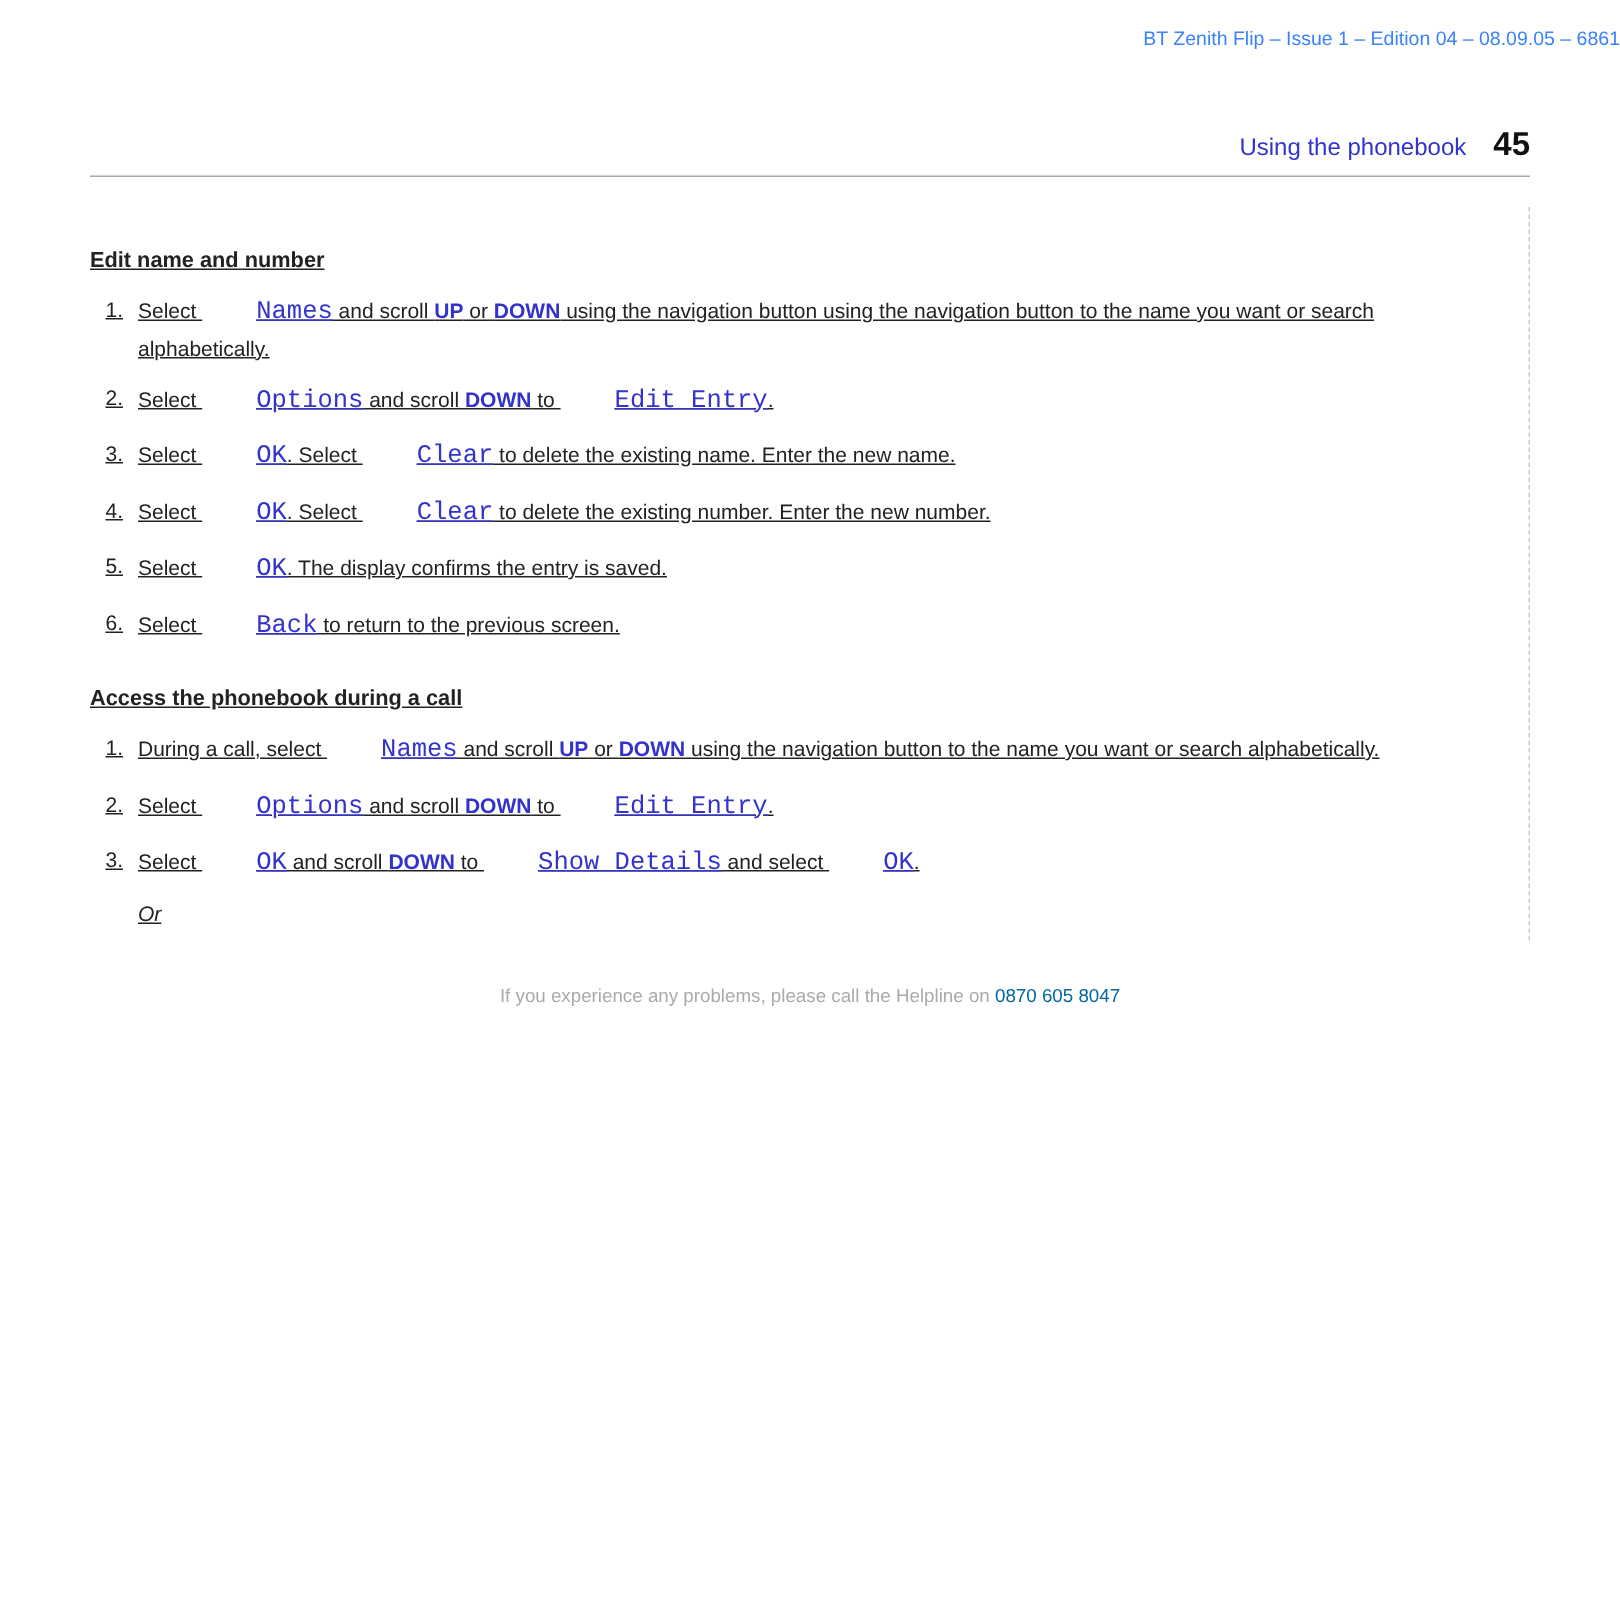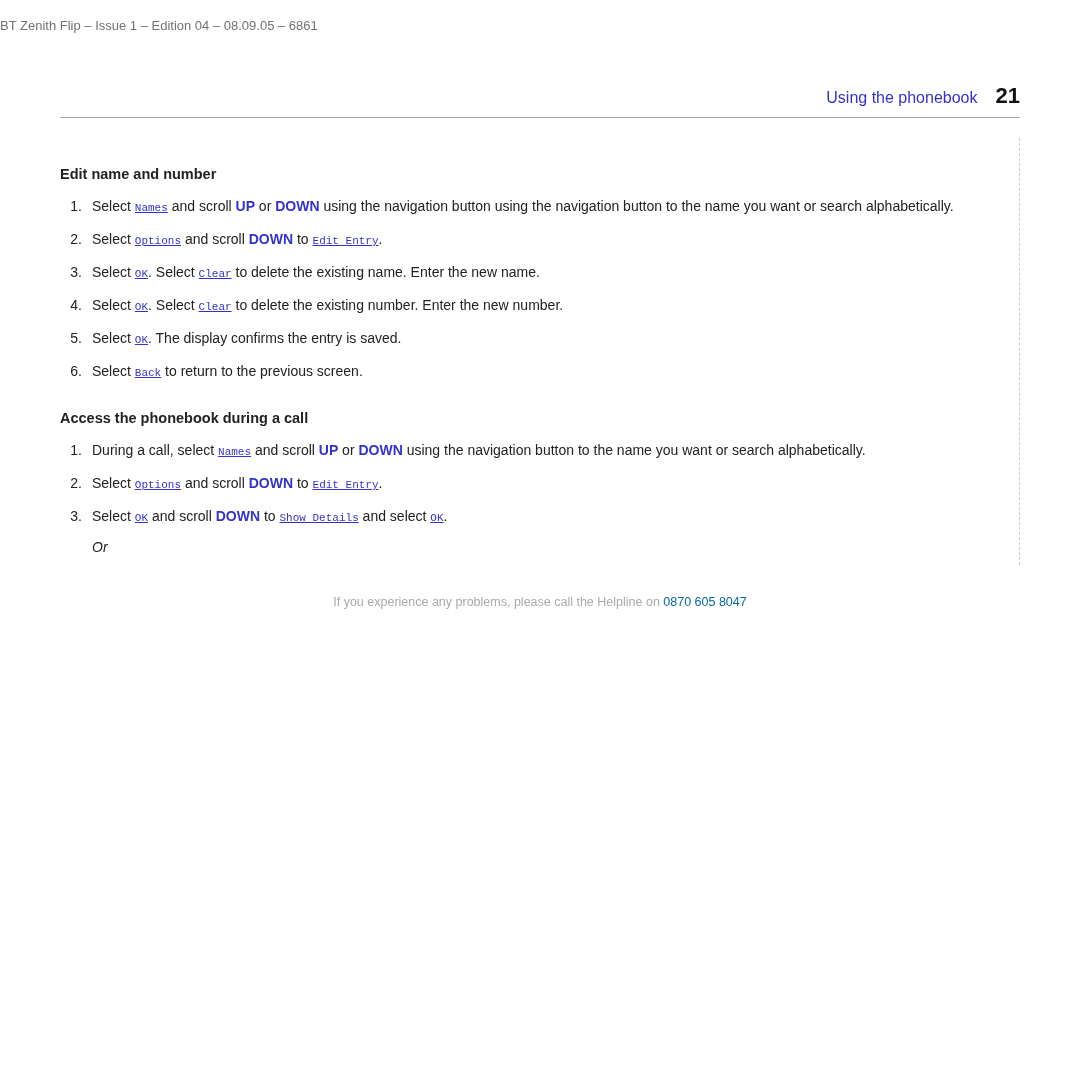--- a/index.html
+++ b/index.html
@@ -19,10 +19,10 @@
     }
 
     .page-header {
-      text-align: left;
+      text-align: right;
       padding: 18px 0 10px 0;
       font-size: 13px;
-      color: #737373;
+      color: #3b82f6;
     }
 
     .page-top-section {

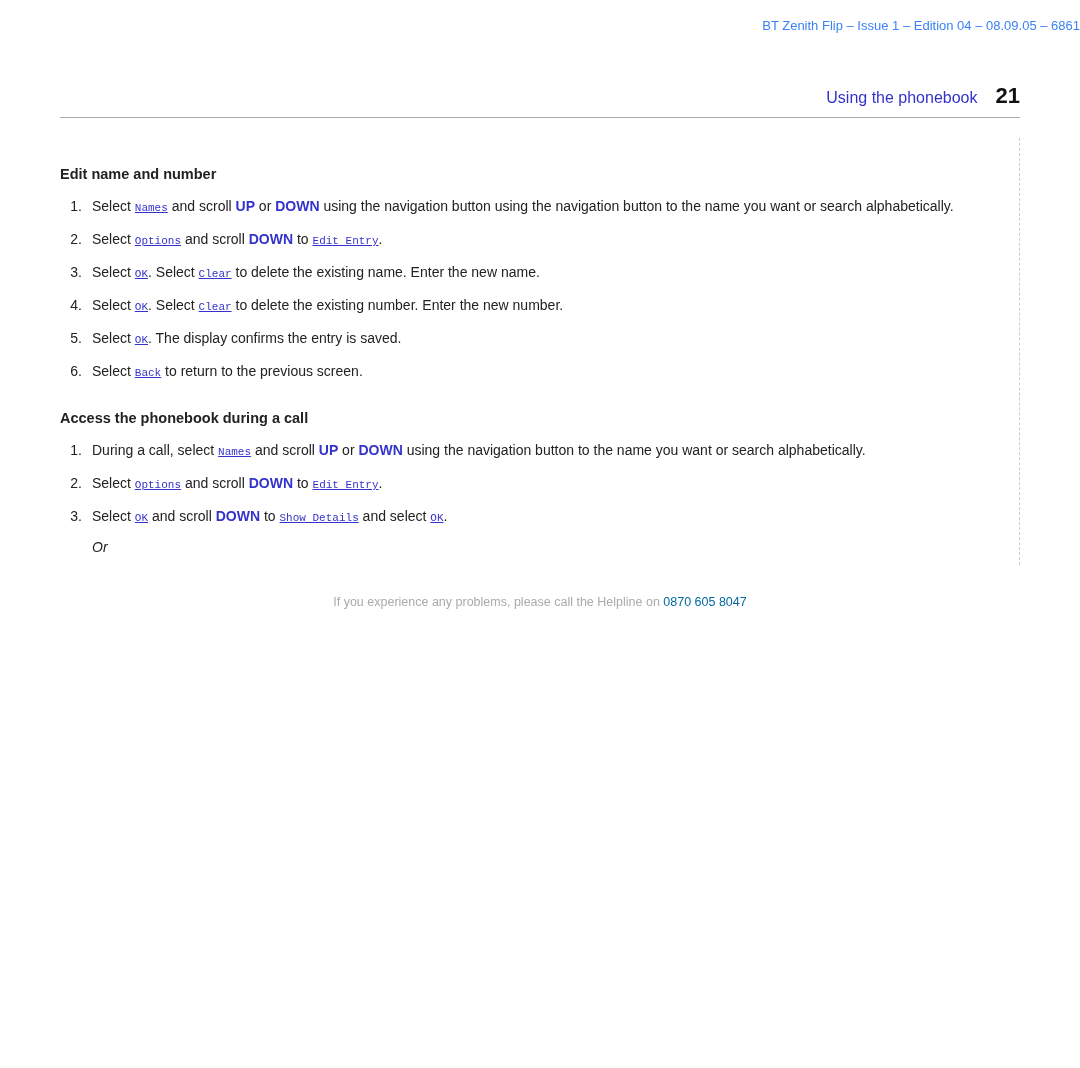--- a/index.html
+++ b/index.html
@@ -160,7 +160,7 @@
 <div class="page-top-section">
   <div class="header-right">
     <span class="section-title">Using the phonebook</span>
-    <span class="page-number">21</span>
+    <span class="page-number">45</span>
   </div>
 </div>
 

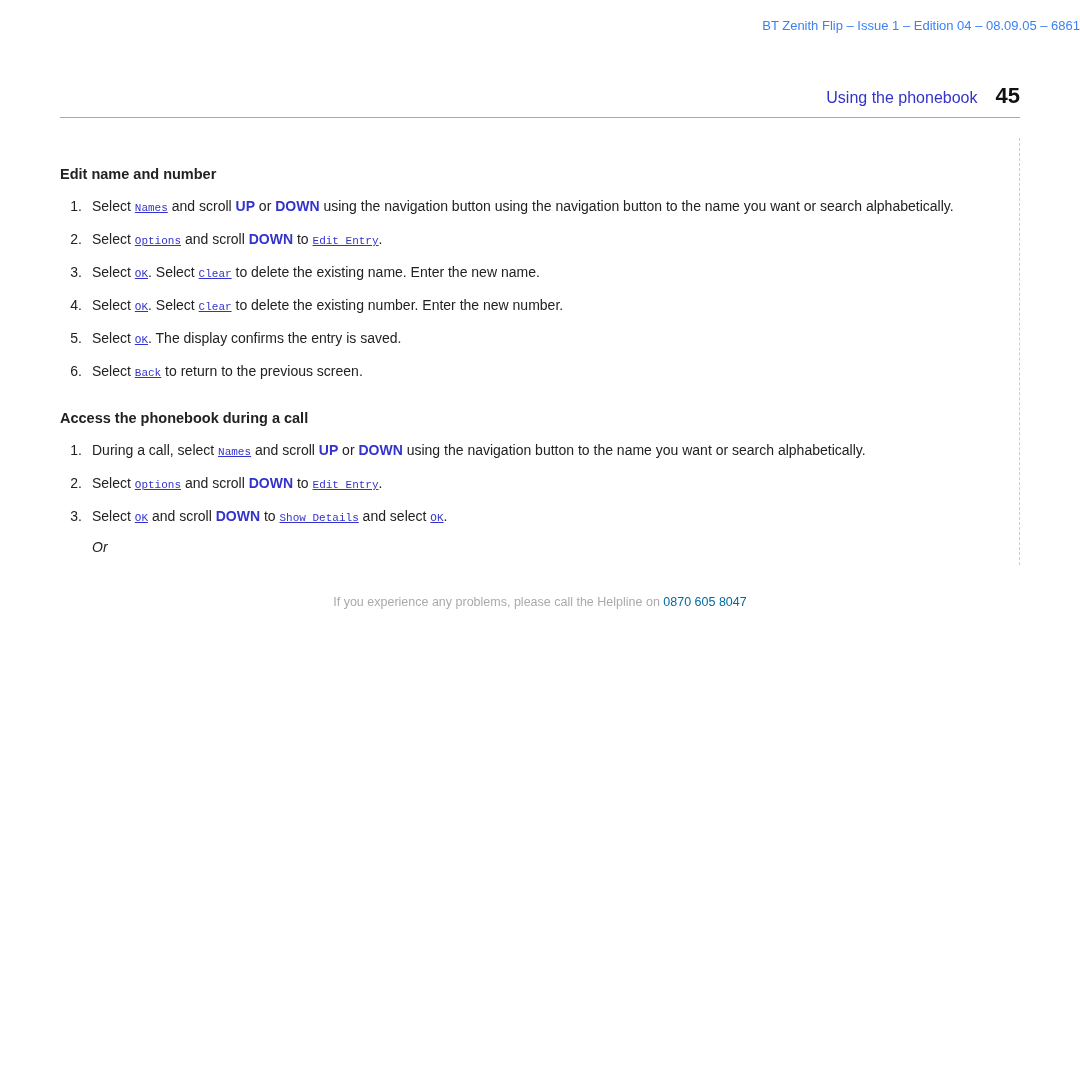--- a/index.html
+++ b/index.html
@@ -66,6 +66,7 @@
       flex: 1;
       padding-right: 30px;
       border-right: 1px dashed #cccccc;
+      text-decoration: underline;
     }
 
     .right-column {

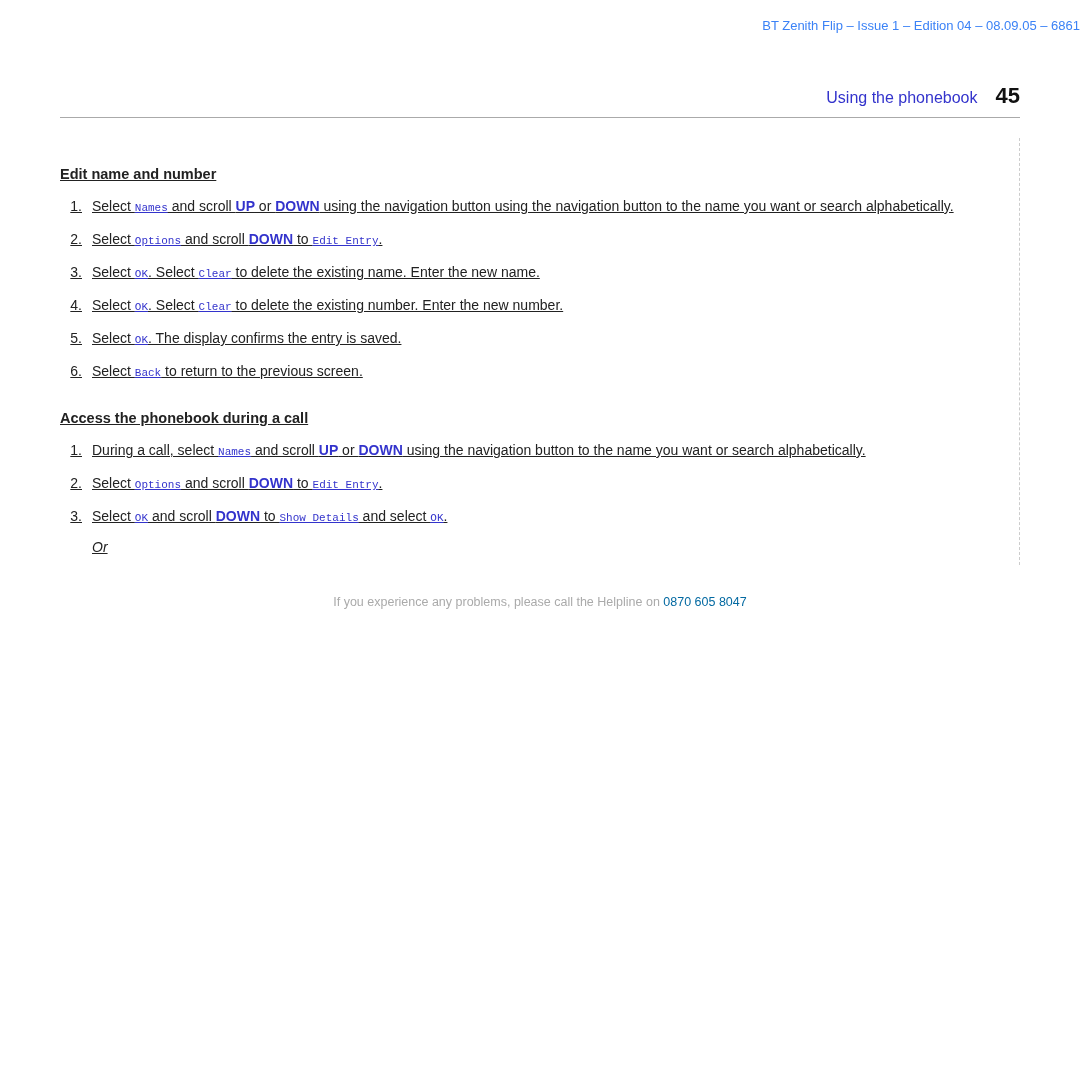--- a/index.html
+++ b/index.html
@@ -115,7 +115,8 @@
       color: #3333cc;
       text-decoration: underline;
       font-family: 'Courier New', Courier, monospace;
-      font-size: 11px;
+      font-size: 17px;
+      margin-left: 36px;
     }
 
     .bold-blue {

